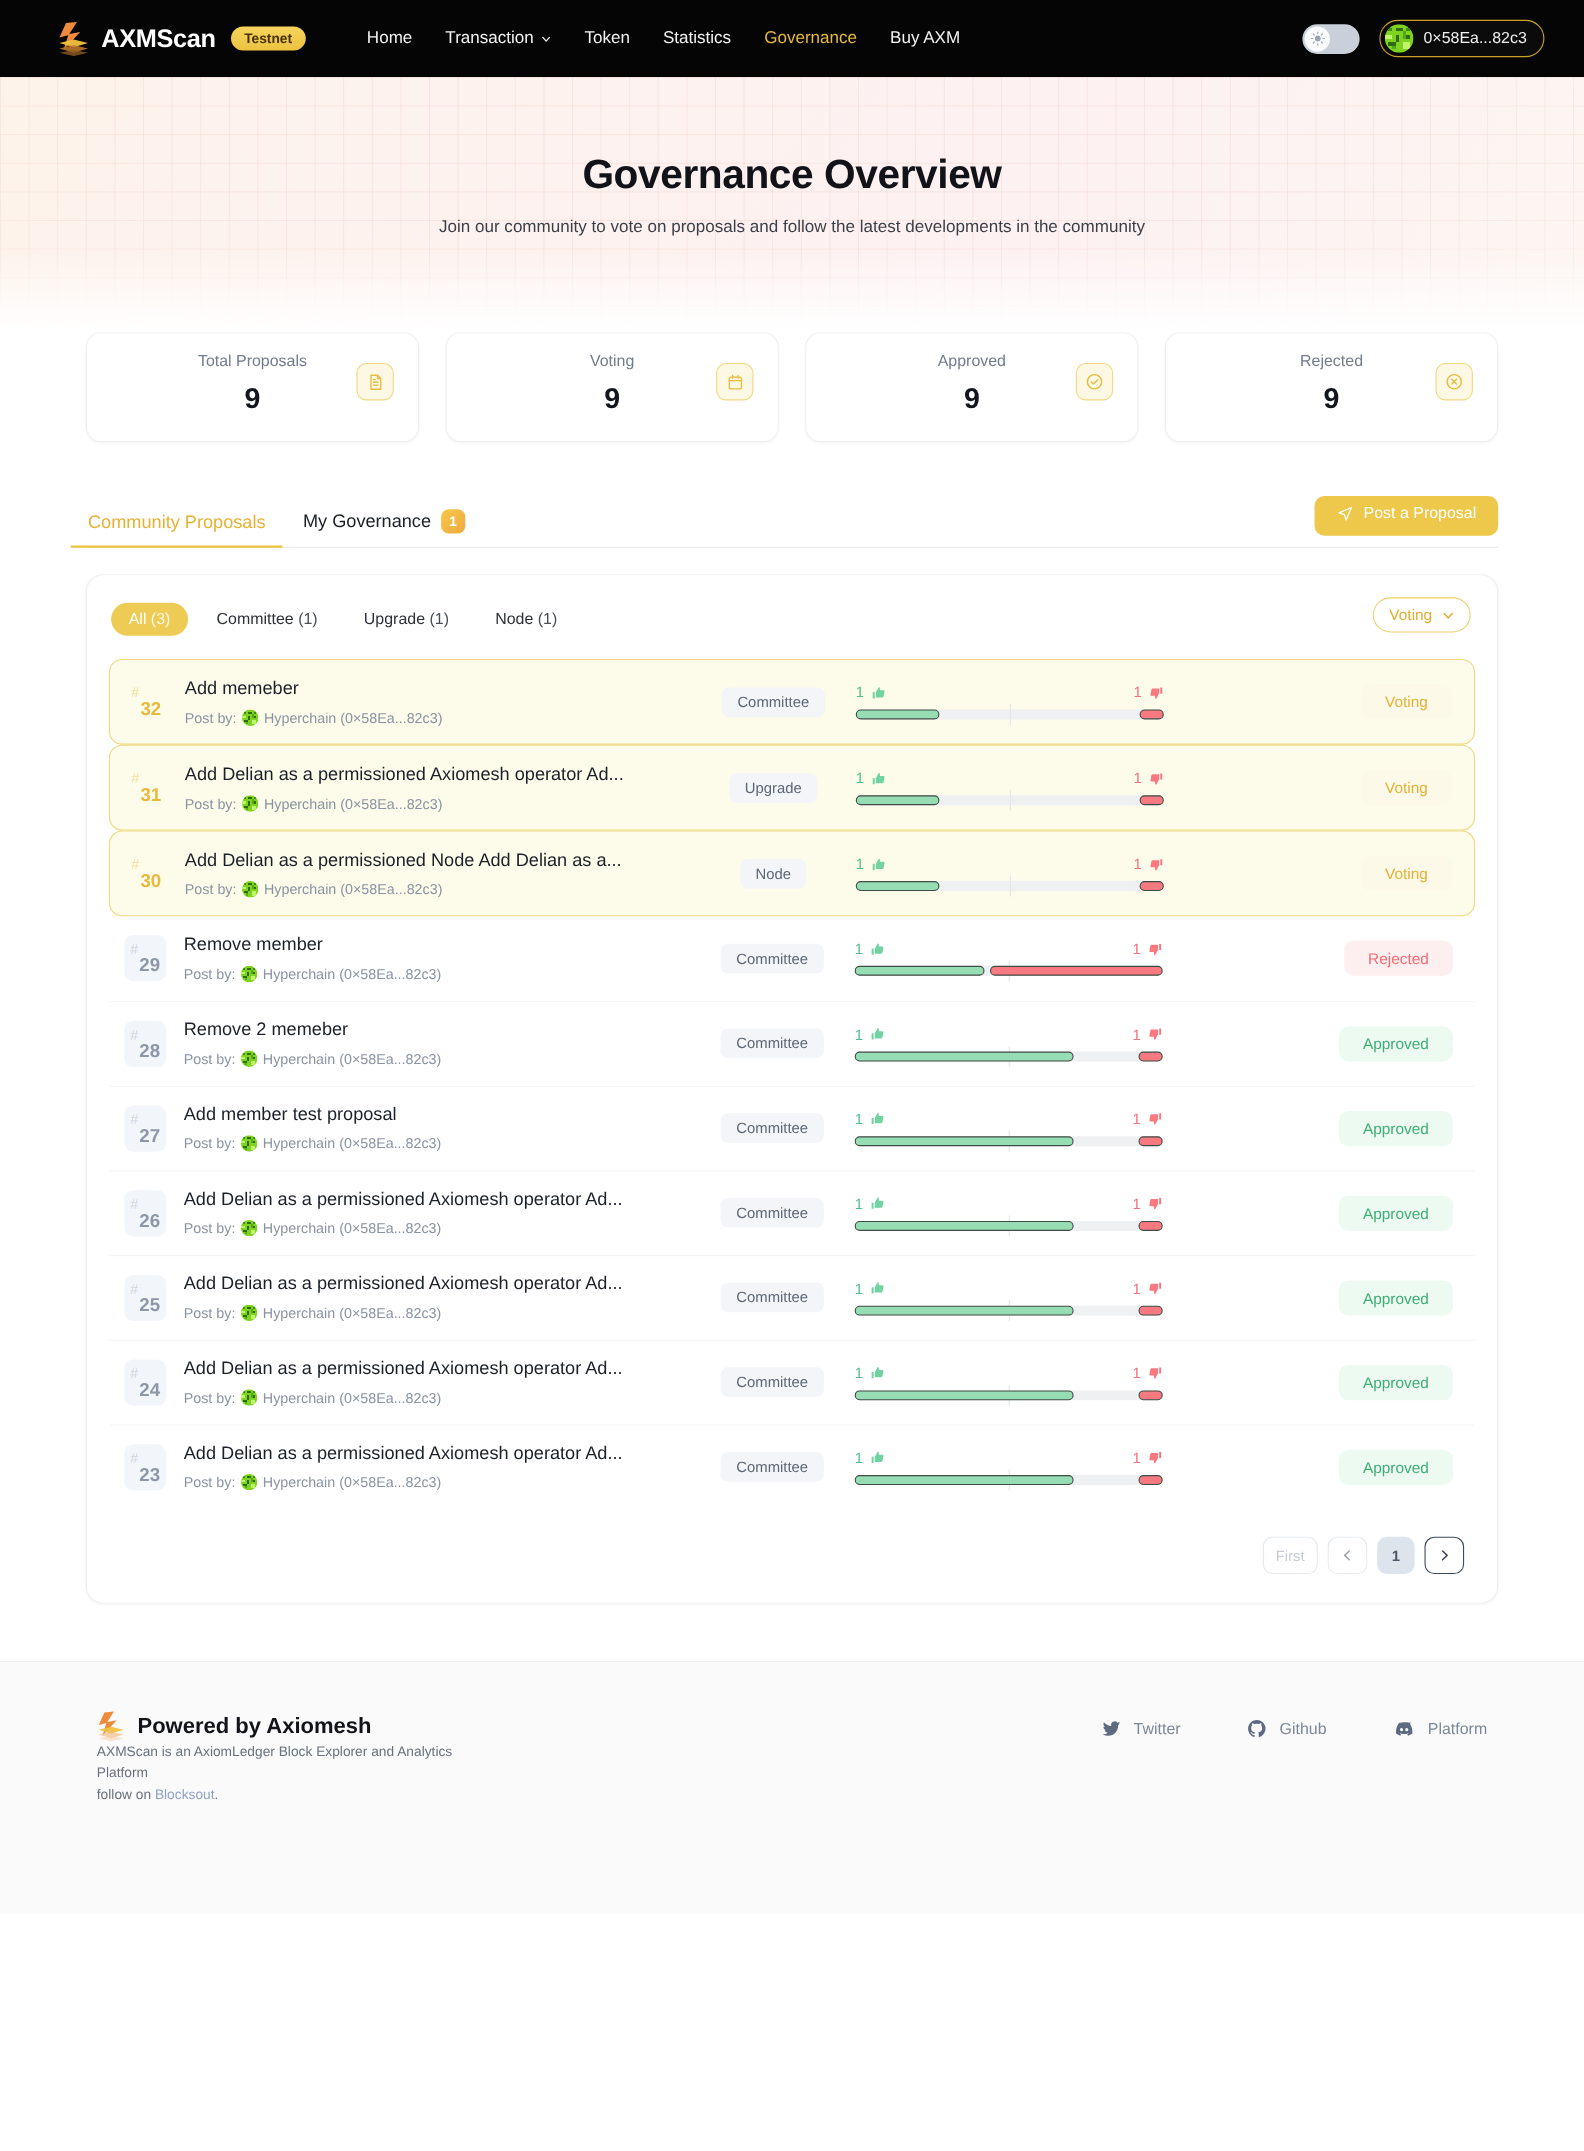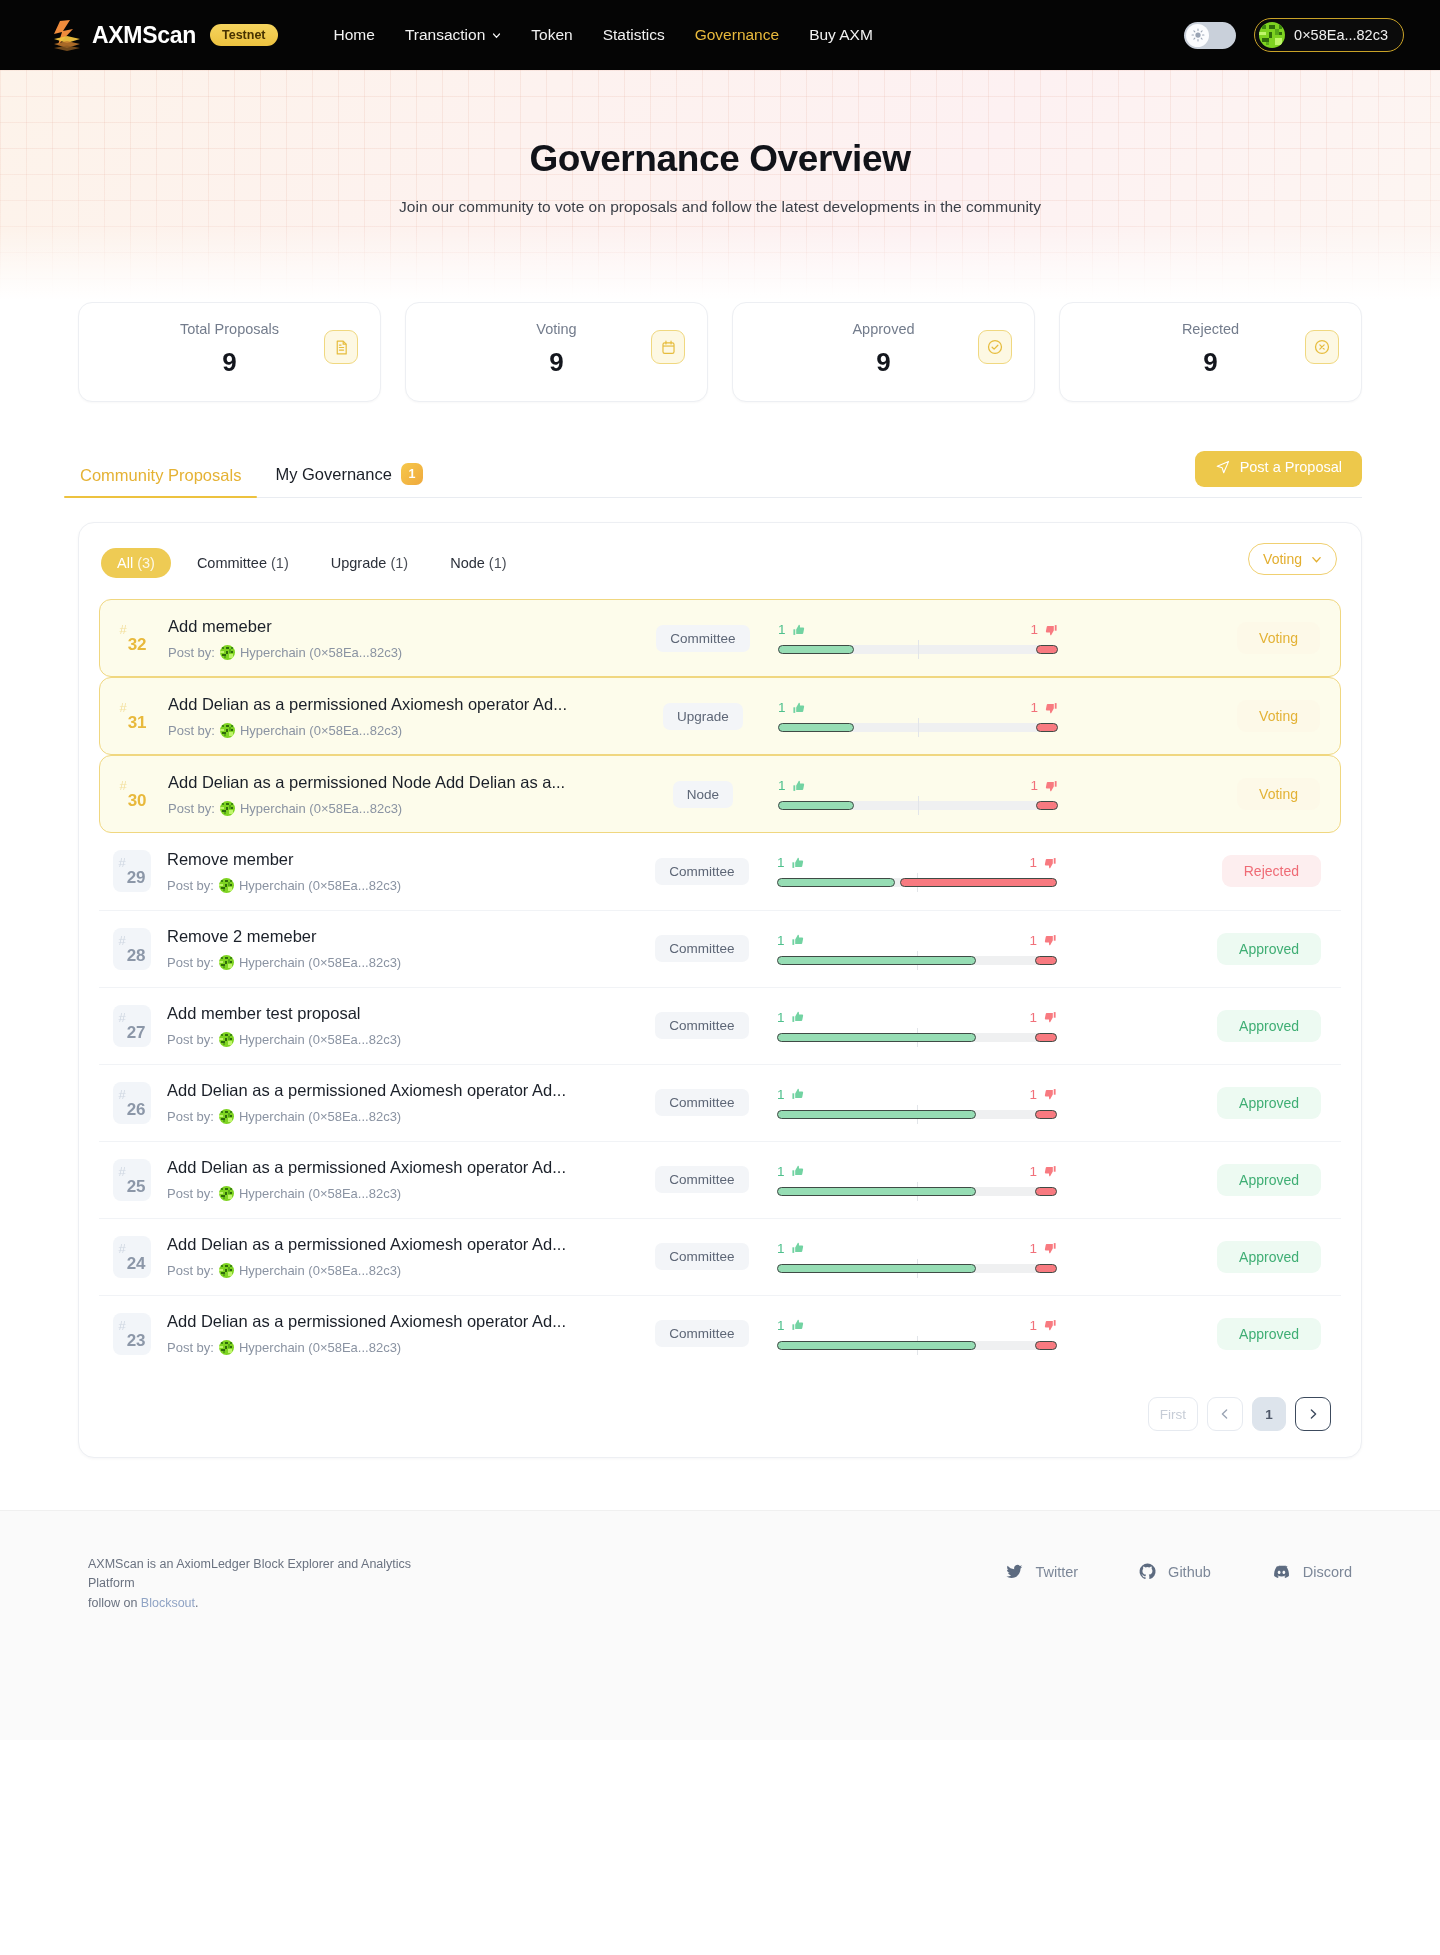--- a/index.html
+++ b/index.html
@@ -1024,6 +1024,15 @@
 
 <div class="footer">
   <div class="footer-inner">
+    <div class="f-brand">
+      <svg width="26" height="28" viewBox="0 0 30 32">
+        <path d="M8 2 L18 1 L11 12 L21 10 L6 26 L10 13 L2 15 Z" fill="#ef8b3c"></path>
+        <path d="M2 20 L15 17 L28 20 L15 24 Z" fill="#f0c23f" opacity="0.95"></path>
+        <path d="M2 25 L15 22 L28 25 L15 29 Z" fill="#f3b37a" opacity="0.6"></path>
+        <path d="M2 29 L15 26.5 L28 29 L15 32 Z" fill="#f6c9a2" opacity="0.5"></path>
+      </svg>
+      <span class="f-brand-name">Powered by Axiomesh</span>
+    </div>
     <div class="f-desc">
       <span>AXMScan is an AxiomLedger Block Explorer and Analytics Platform</span><br>
       <span>follow on </span><a href="#">Blocksout</a><span>.</span>

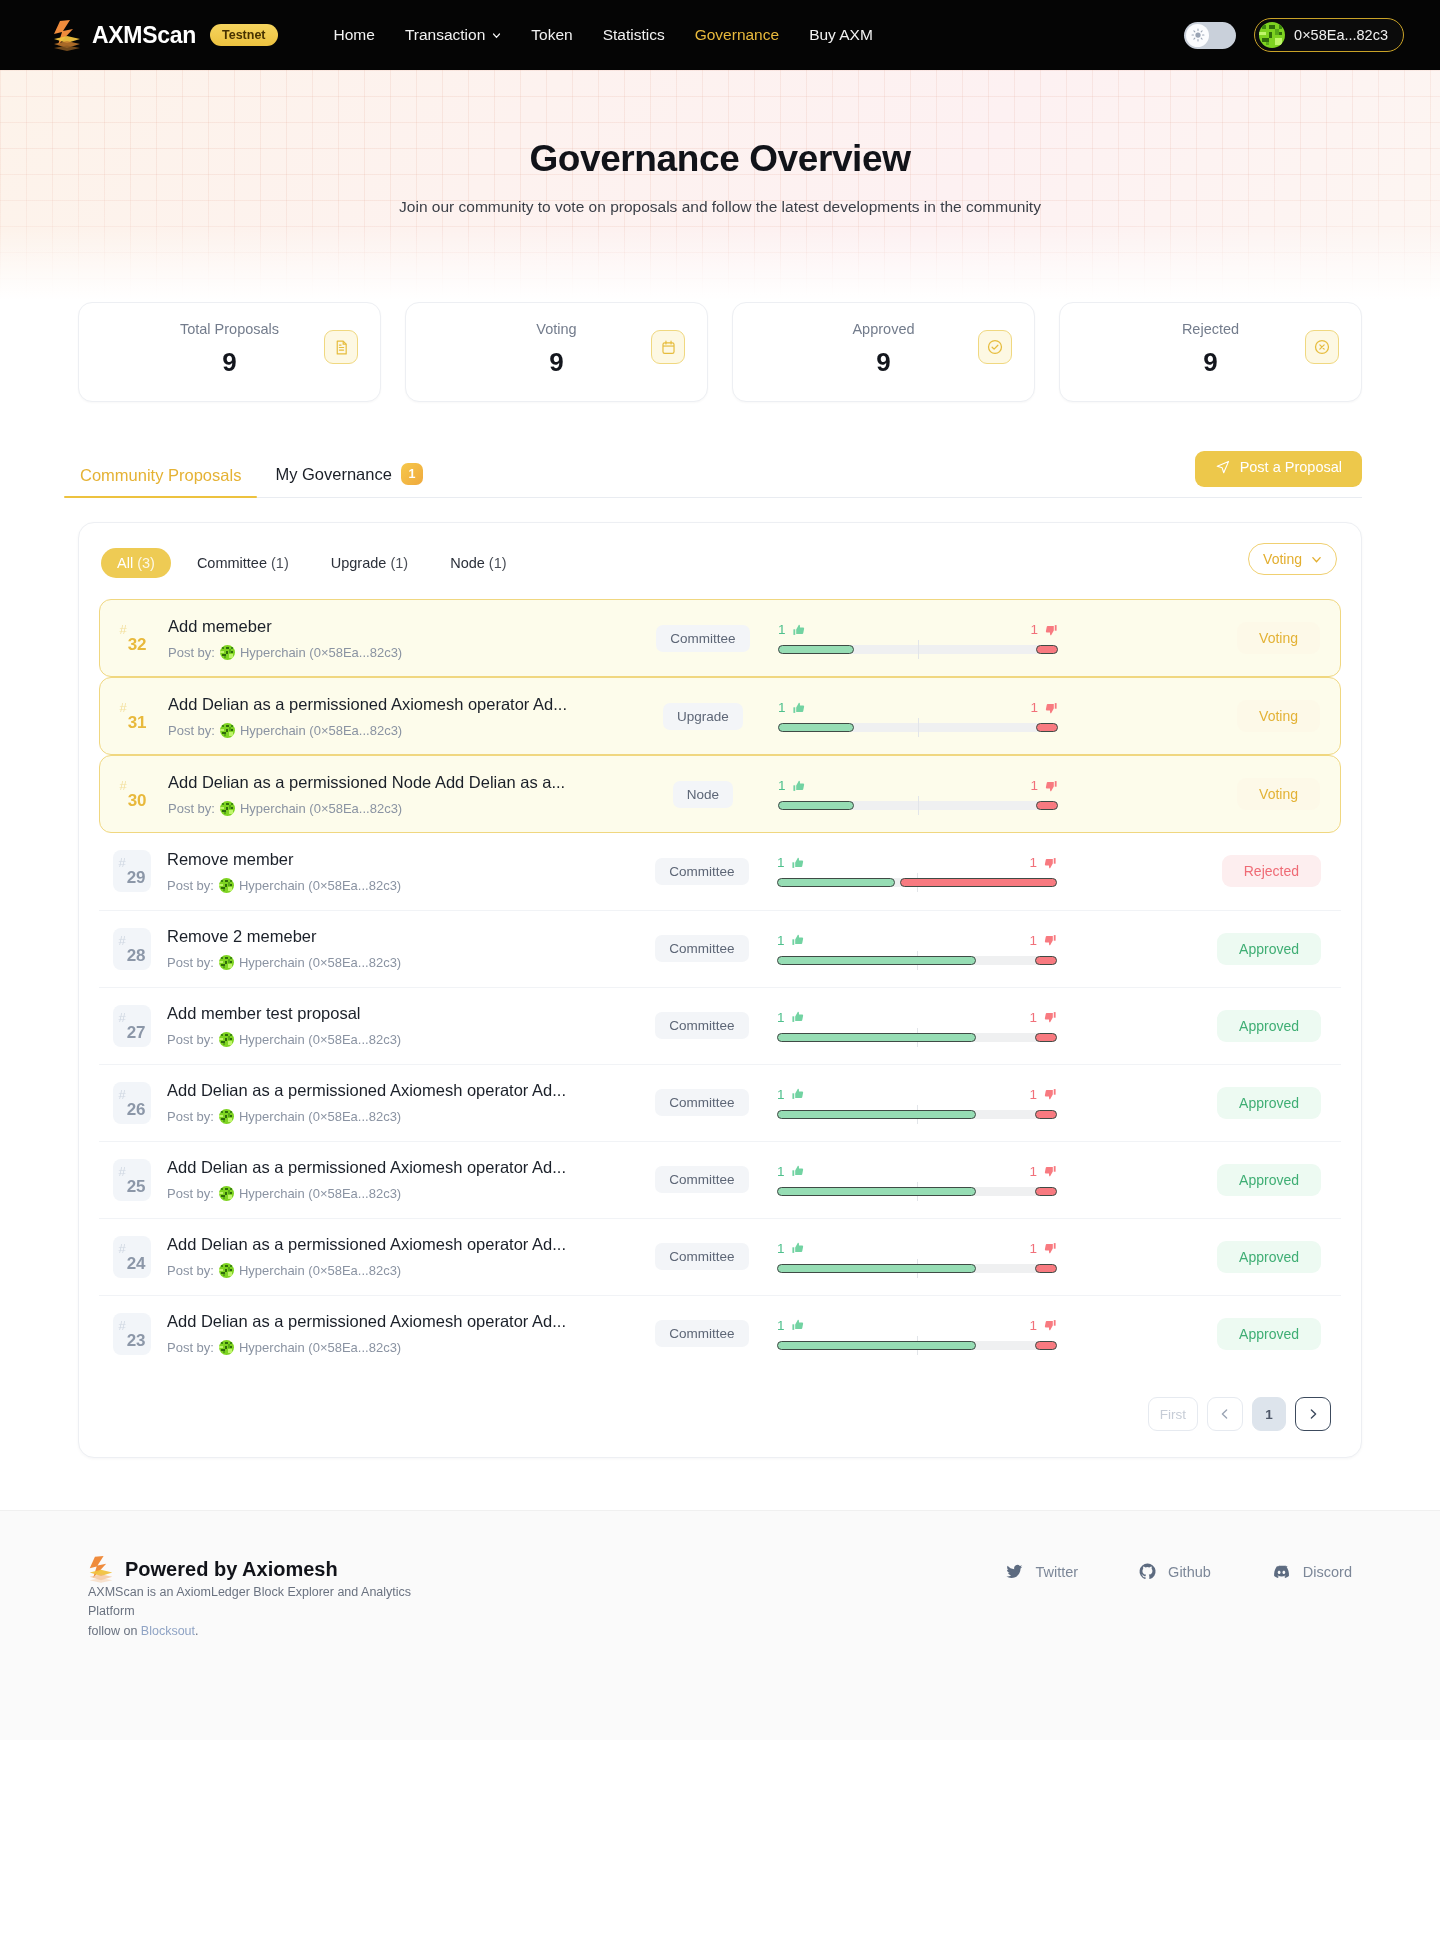--- a/index.html
+++ b/index.html
@@ -1054,7 +1054,7 @@
         <svg width="21" height="21" viewBox="0 0 24 24" fill="#5d6b80">
           <path d="M19.5 6.2A16 16 0 0 0 15.6 5l-.2.4c1.4.3 2.5.8 3.6 1.5-1.9-1-3.7-1.6-6-1.6s-4.2.6-6 1.6c1-.7 2.3-1.3 3.6-1.5L10.4 5A16 16 0 0 0 6.5 6.2C4 9.9 3.3 13.5 3.6 17c1.5 1.1 3 1.8 4.4 2.3.3-.5.6-1 .9-1.5-.5-.2-1-.5-1.4-.8l.3-.3c2.8 1.3 5.8 1.3 8.5 0l.3.3c-.5.3-.9.6-1.4.8.3.5.6 1 .9 1.5 1.4-.5 2.9-1.2 4.4-2.3.4-4-.8-7.6-2.9-10.8zM9.3 14.8c-.9 0-1.6-.8-1.6-1.8s.7-1.8 1.6-1.8 1.6.8 1.6 1.8-.7 1.8-1.6 1.8zm5.4 0c-.9 0-1.6-.8-1.6-1.8s.7-1.8 1.6-1.8 1.6.8 1.6 1.8-.7 1.8-1.6 1.8z"></path>
         </svg>
-        <span>Discord</span>
+        <span>Platform</span>
       </a>
     </div>
   </div>

